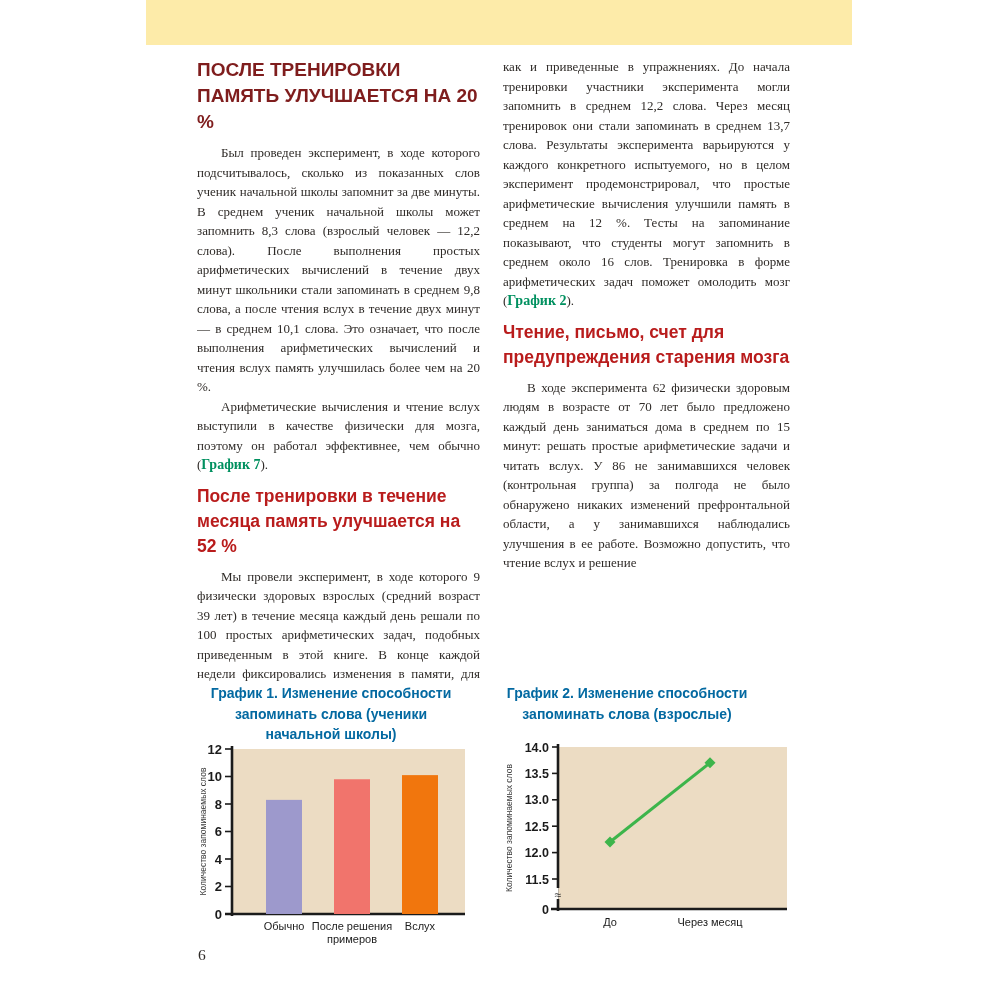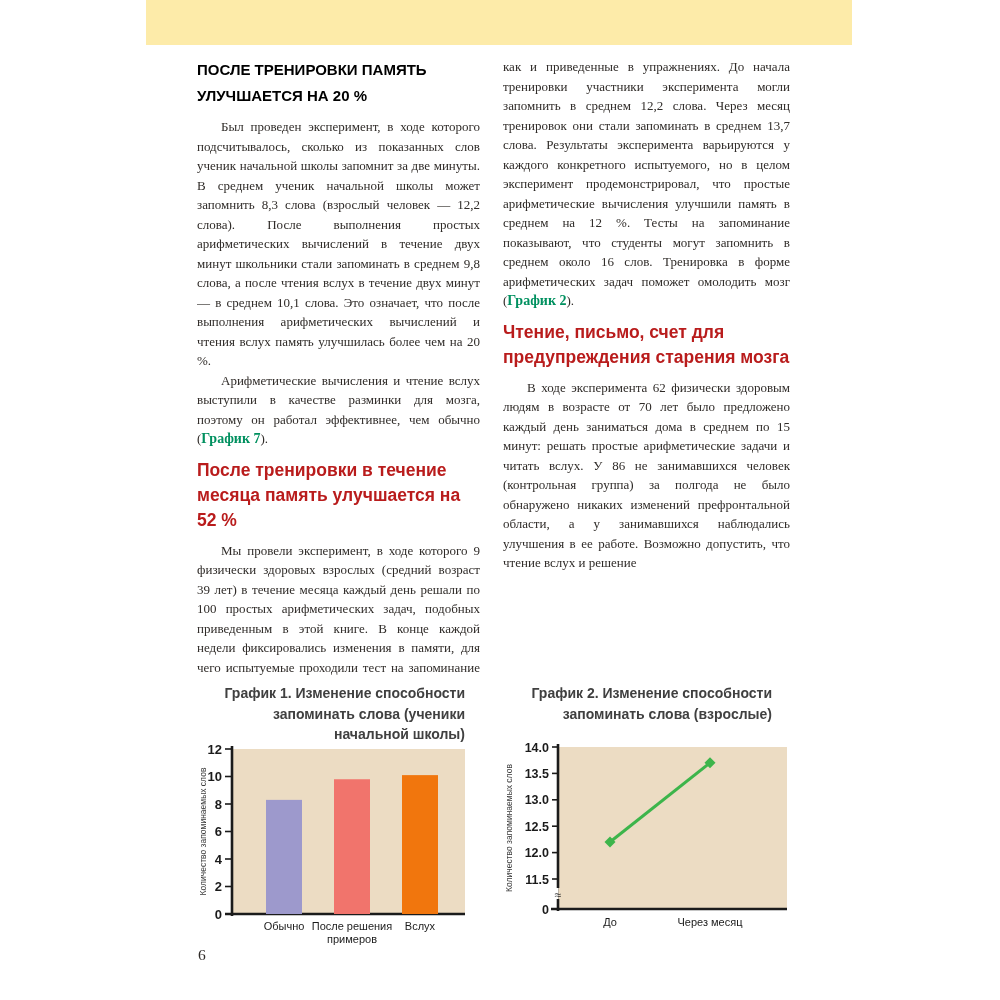--- a/index.html
+++ b/index.html
@@ -12,8 +12,8 @@
   .col-right{left:503px;width:287px;}
   .col p{margin:0;text-indent:24px;}
   .col p.noindent{text-indent:0;}
-  .h1{font-family:"Liberation Sans",sans-serif;font-weight:700;font-size:15px;line-height:26px;
-      color:#000000;margin:0 0 8px 0;text-align:left;}
+  .h1{font-family:"Liberation Sans",sans-serif;font-weight:700;font-size:19px;line-height:26px;
+      color:#7f1d1d;margin:0 0 8px 0;text-align:left;}
   .h2{font-family:"Liberation Sans",sans-serif;font-weight:700;font-size:17.5px;line-height:25px;
       color:#b91c1c;margin:9px 0 8px 0;text-align:left;}
   .ref{font-family:Liberation Serif, serif;font-weight:700;font-size:14px;color:#00905f;}

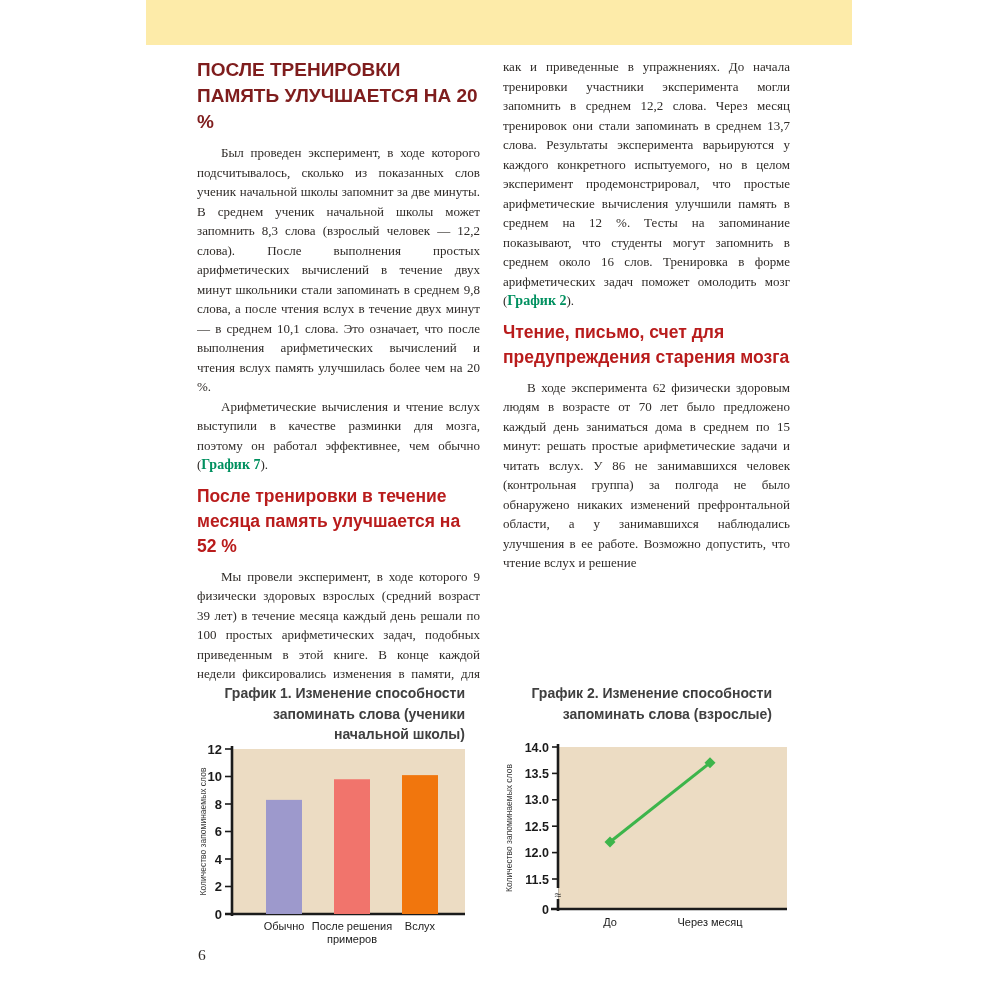--- a/index.html
+++ b/index.html
@@ -35,7 +35,7 @@
   <div class="col col-left">
     <h1 class="h1">ПОСЛЕ ТРЕНИРОВКИ ПАМЯТЬ УЛУЧШАЕТСЯ НА 20 %</h1>
     <p>Был проведен эксперимент, в ходе которого подсчитывалось, сколько из показанных слов ученик начальной школы запомнит за две минуты. В среднем ученик начальной школы может запомнить 8,3 слова (взрослый человек — 12,2 слова). После выполнения простых арифметических вычислений в течение двух минут школьники стали запоминать в среднем 9,8 слова, а после чтения вслух в течение двух минут — в среднем 10,1 слова. Это означает, что после выполнения арифметических вычислений и чтения вслух память улучшилась более чем на 20 %.</p>
-    <p><span>Арифметические вычисления и чтение вслух выступили в качестве разминки для мозга, поэтому он работал эффективнее, чем обычно (</span><span class="ref">График 7</span><span>).</span></p>
+    <p><span>Арифметические вычисления и чтение вслух выступили в качестве физически для мозга, поэтому он работал эффективнее, чем обычно (</span><span class="ref">График 7</span><span>).</span></p>
     <h2 class="h2">После тренировки в течение месяца память улучшается на 52 %</h2>
     <p>Мы провели эксперимент, в ходе которого 9 физически здоровых взрослых (средний возраст 39 лет) в течение месяца каждый день решали по 100 простых арифметических задач, подобных приведенным в этой книге. В конце каждой недели фиксировались изменения в памяти, для чего испытуемые проходили тест на запоминание таких же слов,</p>
   </div>

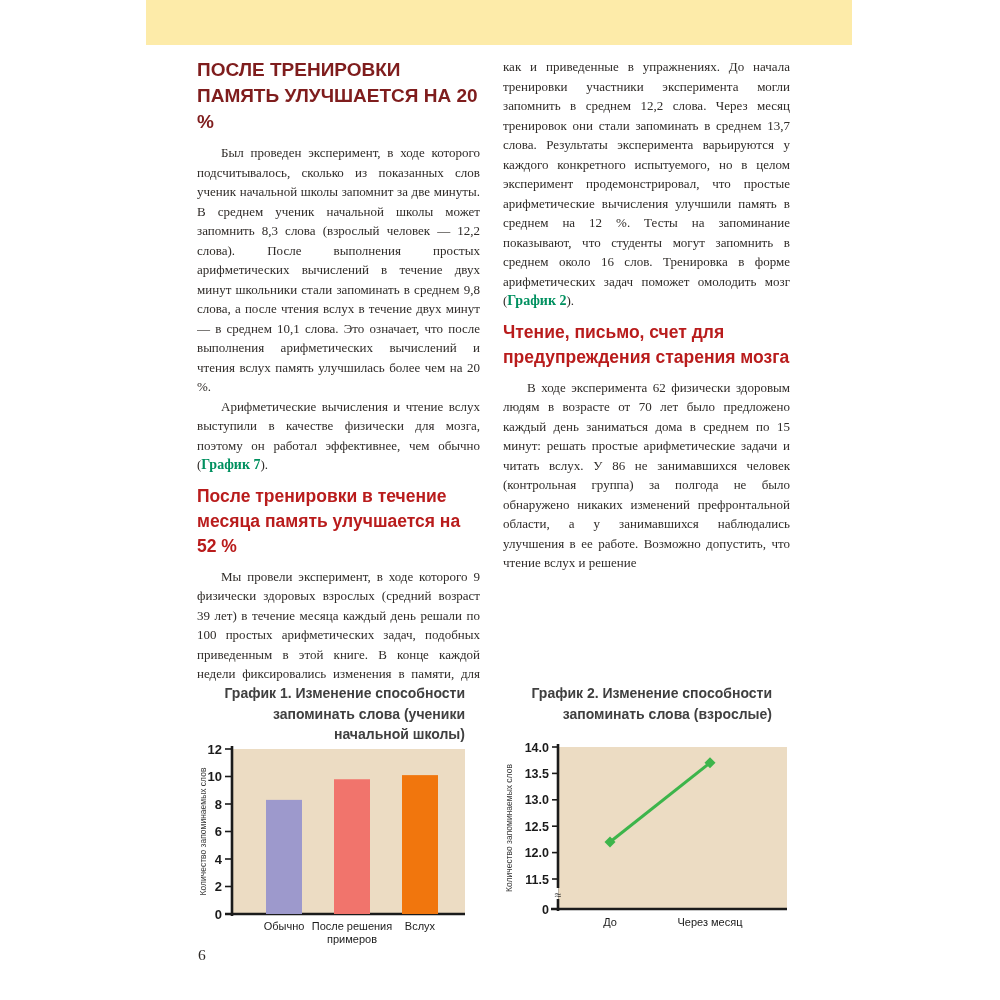--- a/index.html
+++ b/index.html
@@ -18,7 +18,7 @@
       color:#b91c1c;margin:9px 0 8px 0;text-align:left;}
   .ref{font-family:Liberation Serif, serif;font-weight:700;font-size:14px;color:#00905f;}
   .caption{position:absolute;top:683px;width:268px;font-family:"Liberation Sans",sans-serif;
-           font-weight:700;font-size:14px;line-height:20.5px;color:#404040;text-align:right;}
+           font-weight:700;font-size:14px;line-height:20.5px;color:#0369a1;text-align:center;}
   .cap1{left:197px;}
   .cap2{left:504px;}
   .figsvg{position:absolute;top:737px;width:290px;height:215px;}

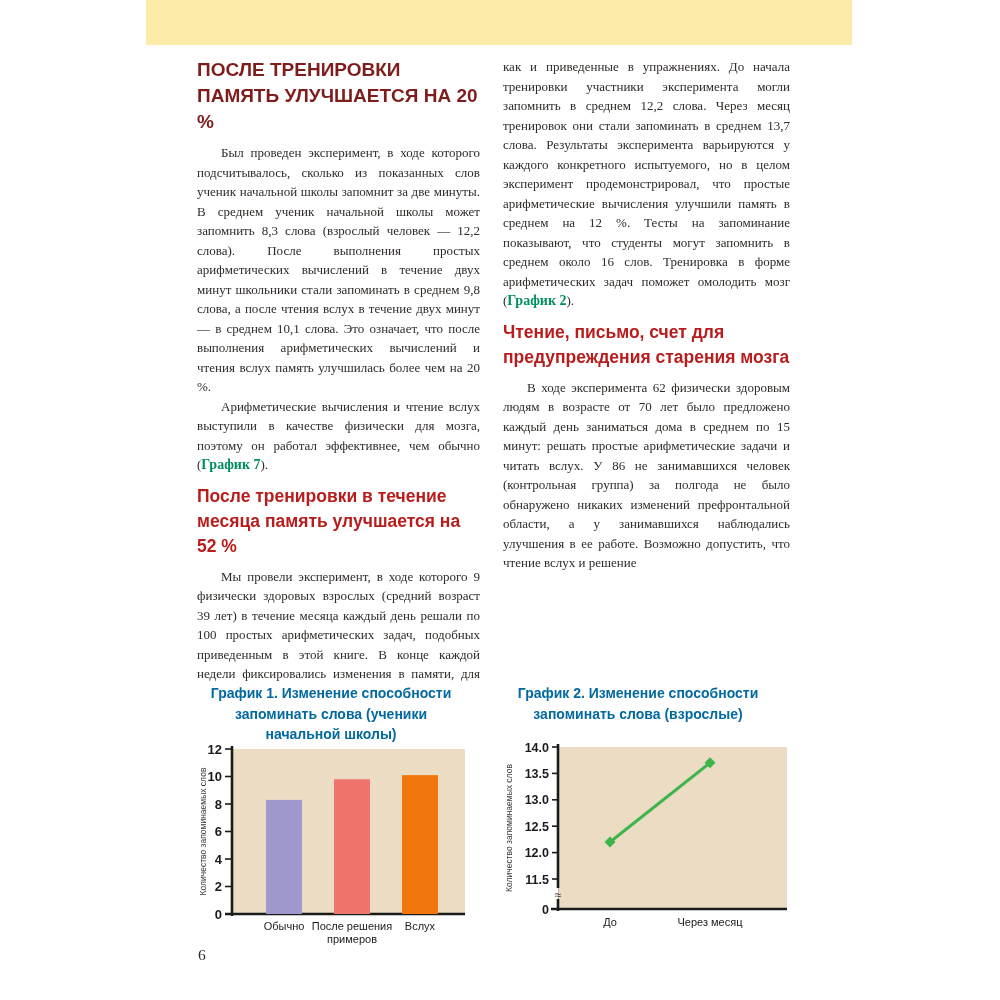--- a/index.html
+++ b/index.html
@@ -20,7 +20,7 @@
   .caption{position:absolute;top:683px;width:268px;font-family:"Liberation Sans",sans-serif;
            font-weight:700;font-size:14px;line-height:20.5px;color:#0369a1;text-align:center;}
   .cap1{left:197px;}
-  .cap2{left:504px;}
+  .cap2{left:493px;}
   .figsvg{position:absolute;top:737px;width:290px;height:215px;}
   .fig1{left:197px;}
   .fig2{left:503px;}

